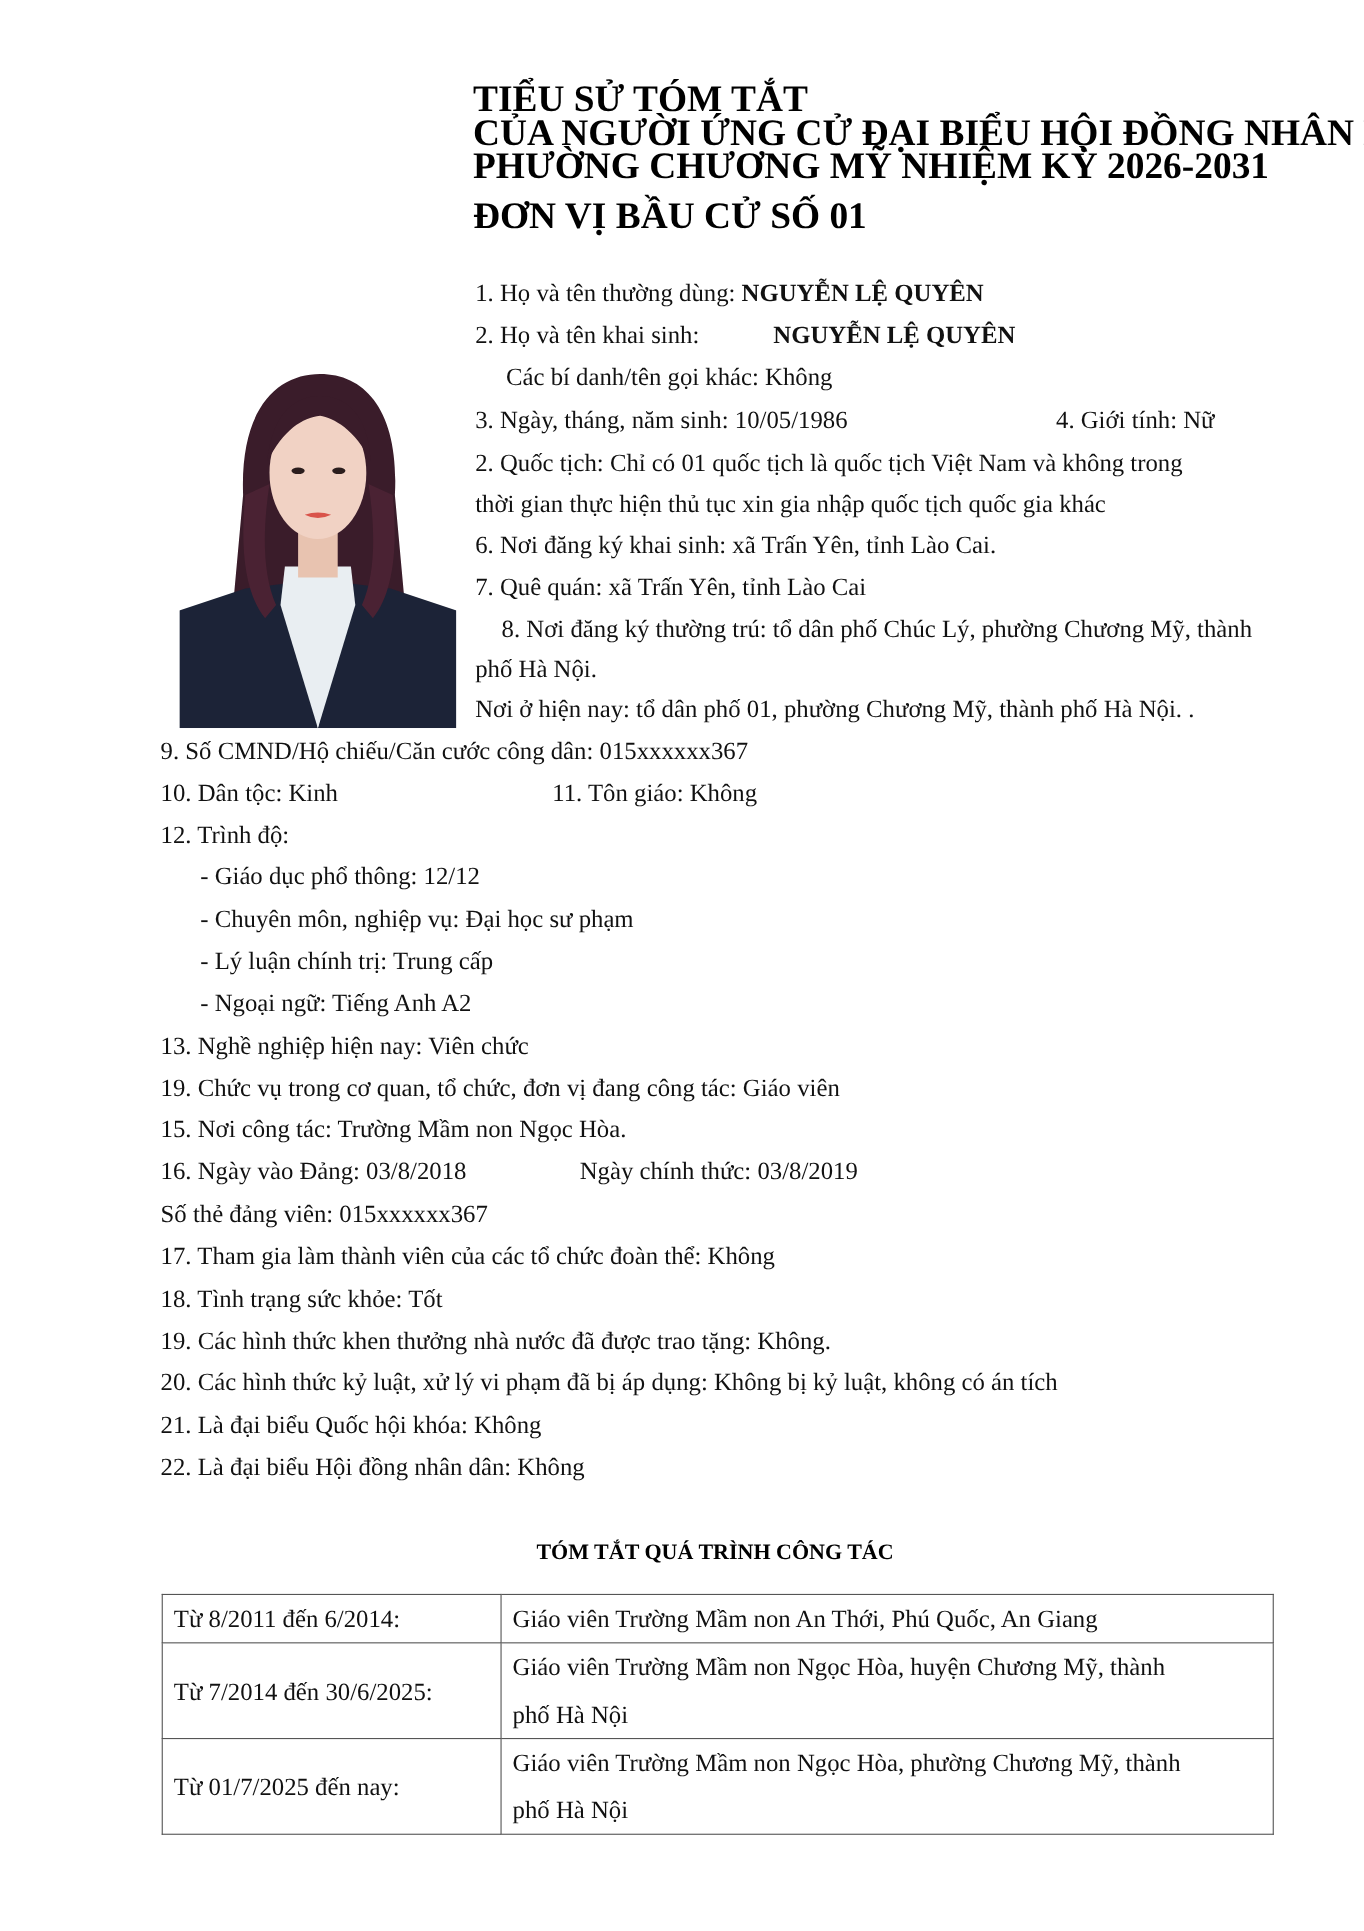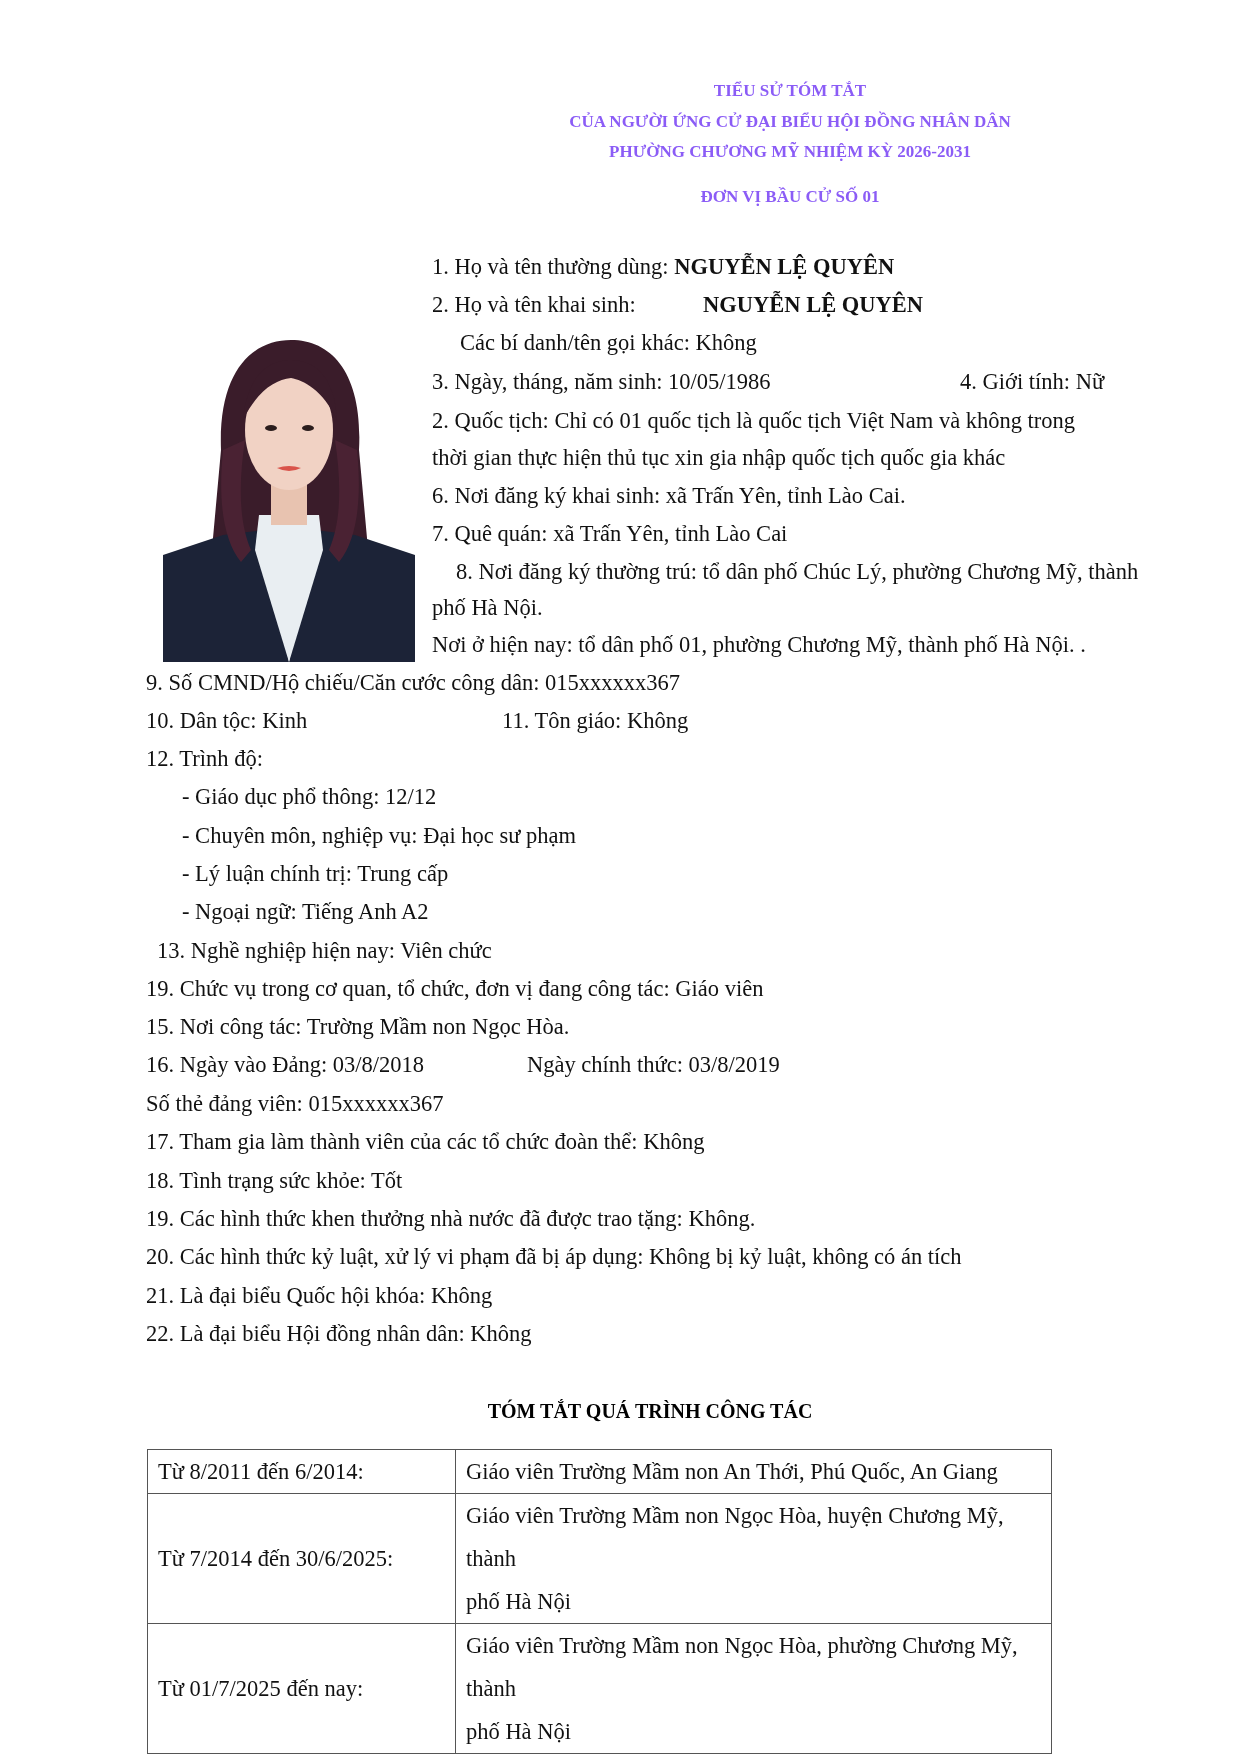--- a/index.html
+++ b/index.html
@@ -10,8 +10,8 @@
     }
     .title-block {
       position: absolute; left: 430px; top: 76px; width: 720px;
-      text-align: center; color: #8b5cf6; font-weight: bold;
-      font-size: 17px; line-height: 30.5px;
+      color: #000000; font-weight: bold;
+      font-size: 34px; line-height: 30.5px;
     }
     .title-block div { white-space: nowrap; }
     .title-block .unit { margin-top: 14px; }

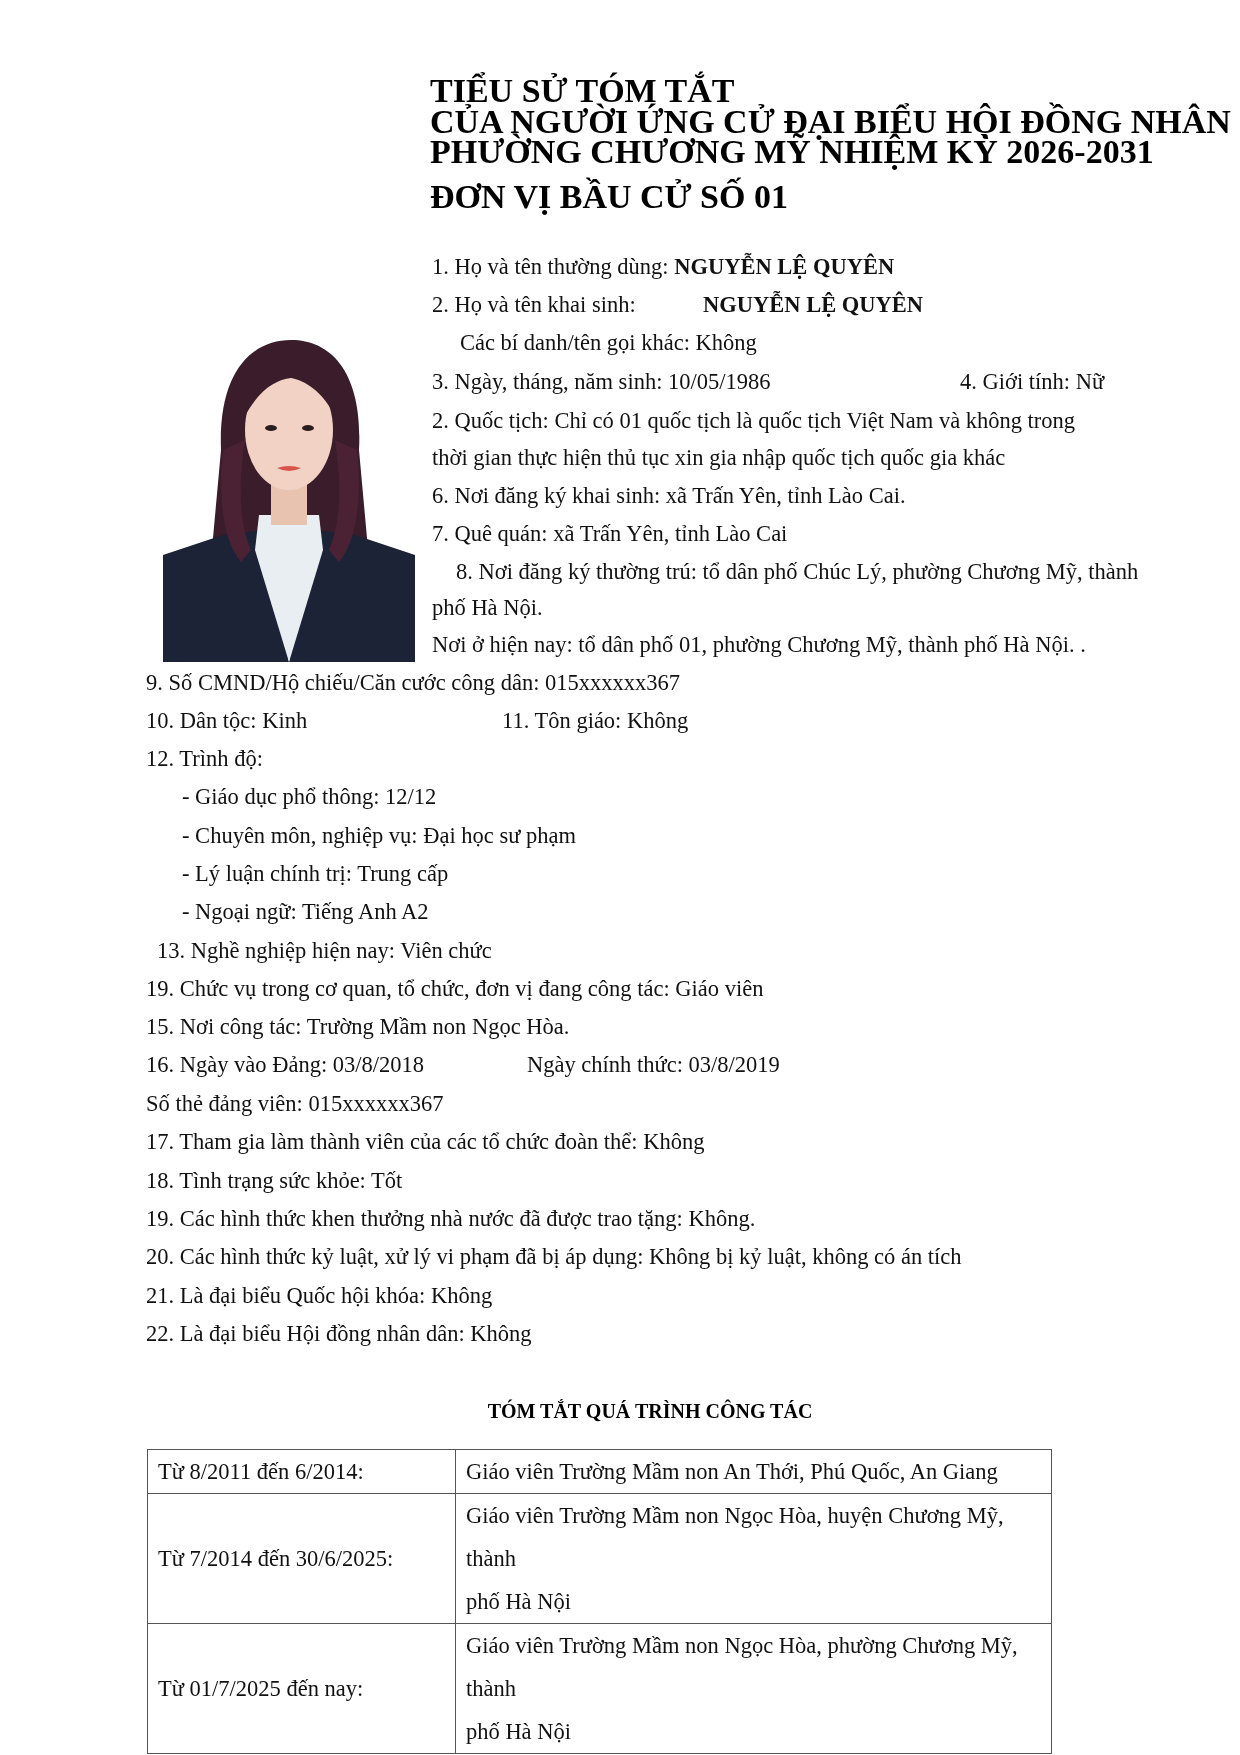--- a/index.html
+++ b/index.html
@@ -106,7 +106,7 @@
 <div class="line" style="left:182px; top:821px;">- Chuyên môn, nghiệp vụ: Đại học sư phạm</div>
 <div class="line" style="left:182px; top:859px;">- Lý luận chính trị: Trung cấp</div>
 <div class="line" style="left:182px; top:897px;">- Ngoại ngữ: Tiếng Anh A2</div>
-<div class="line" style="left:157px; top:936px;">13. Nghề nghiệp hiện nay: Viên chức</div>
+<div class="line" style="left:146px; top:936px;">13. Nghề nghiệp hiện nay: Viên chức</div>
 <div class="line" style="left:146px; top:974px;">19. Chức vụ trong cơ quan, tổ chức, đơn vị đang công tác: Giáo viên</div>
 <div class="line" style="left:146px; top:1012px;">15. Nơi công tác: Trường Mầm non Ngọc Hòa.</div>
 <div class="line" style="left:146px; top:1050px;">16. Ngày vào Đảng: 03/8/2018</div>

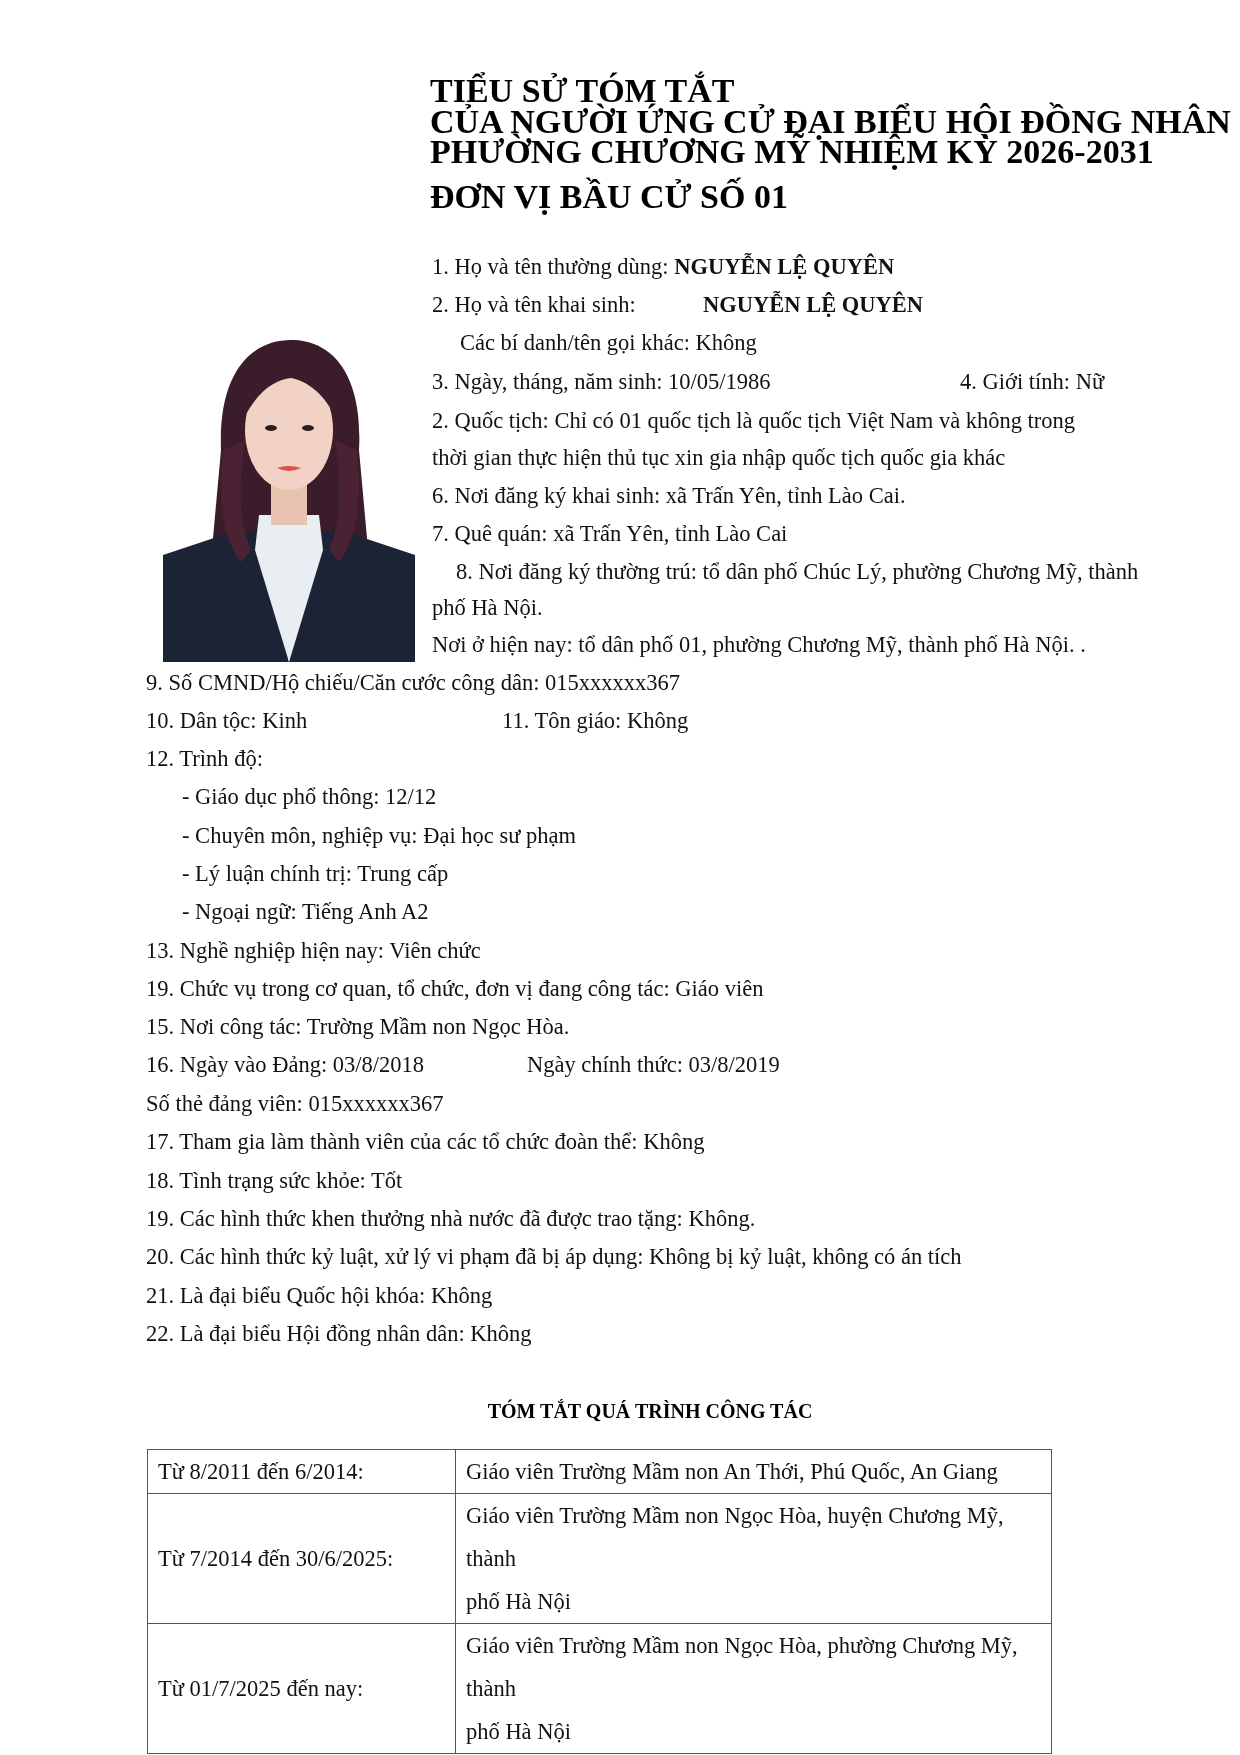--- a/index.html
+++ b/index.html
@@ -30,7 +30,7 @@
       line-height: 30px;
     }
     table.career {
-      position: absolute; left: 147px; top: 1449px; width: 905px;
+      position: absolute; left: 147px; top: 1449px; width: 1011px;
       border-collapse: collapse; font-size: 22.5px; padding-left: 20px;
     }
     table.career td {

